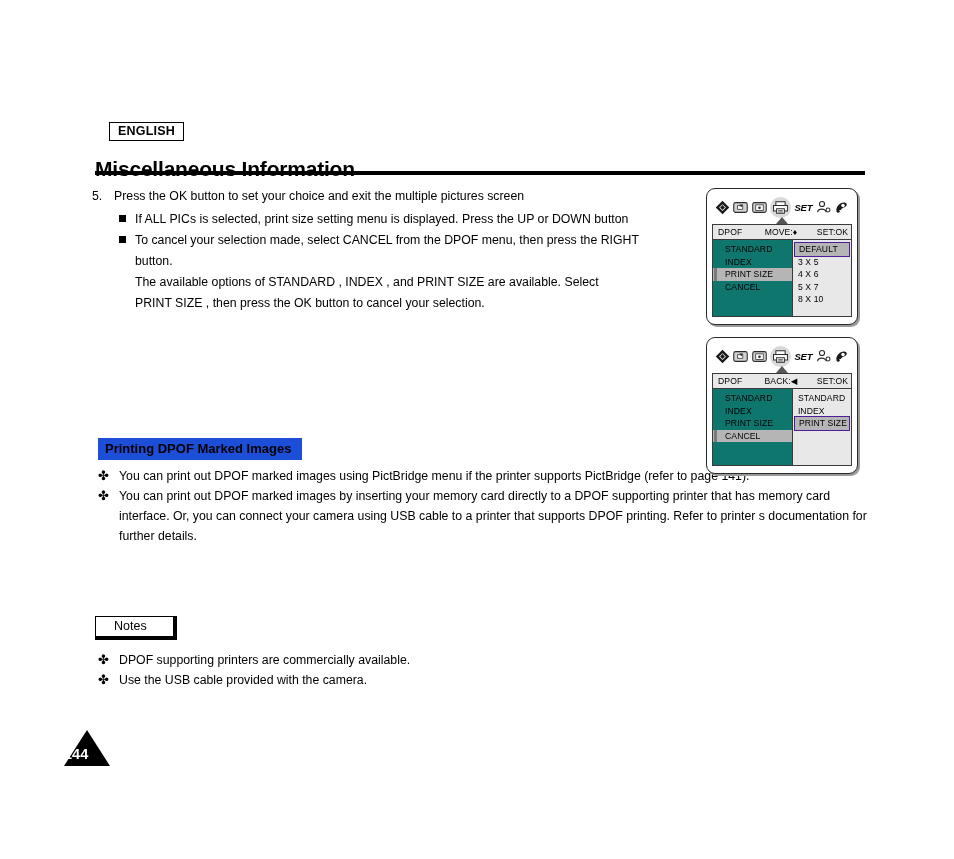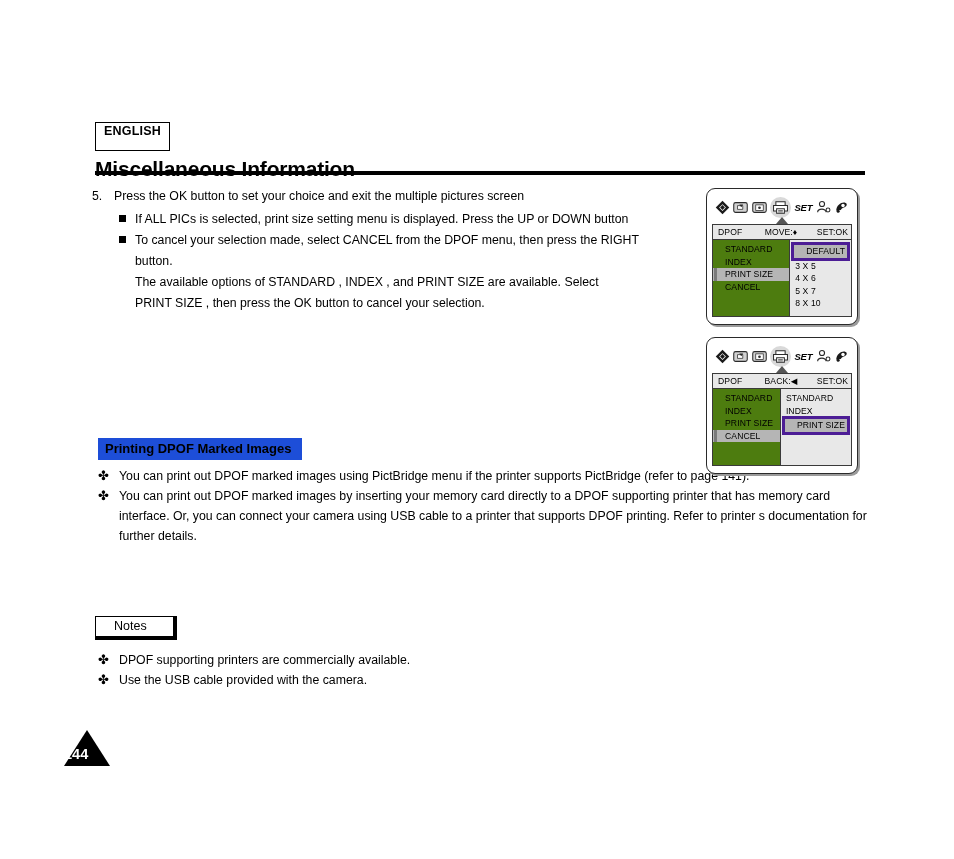--- a/index.html
+++ b/index.html
@@ -19,10 +19,10 @@
   
   .lang-badge {
     position: absolute;
-    left: 95px;
+    left: 109px;
     top: 122px;
     border: 1.5px solid #000;
-    padding: 1px 8px 12px 8px;
+    padding: 1px 8px 2px 8px;
     font-size: 12.5px;
     font-weight: bold;
     letter-spacing: 0.2px;

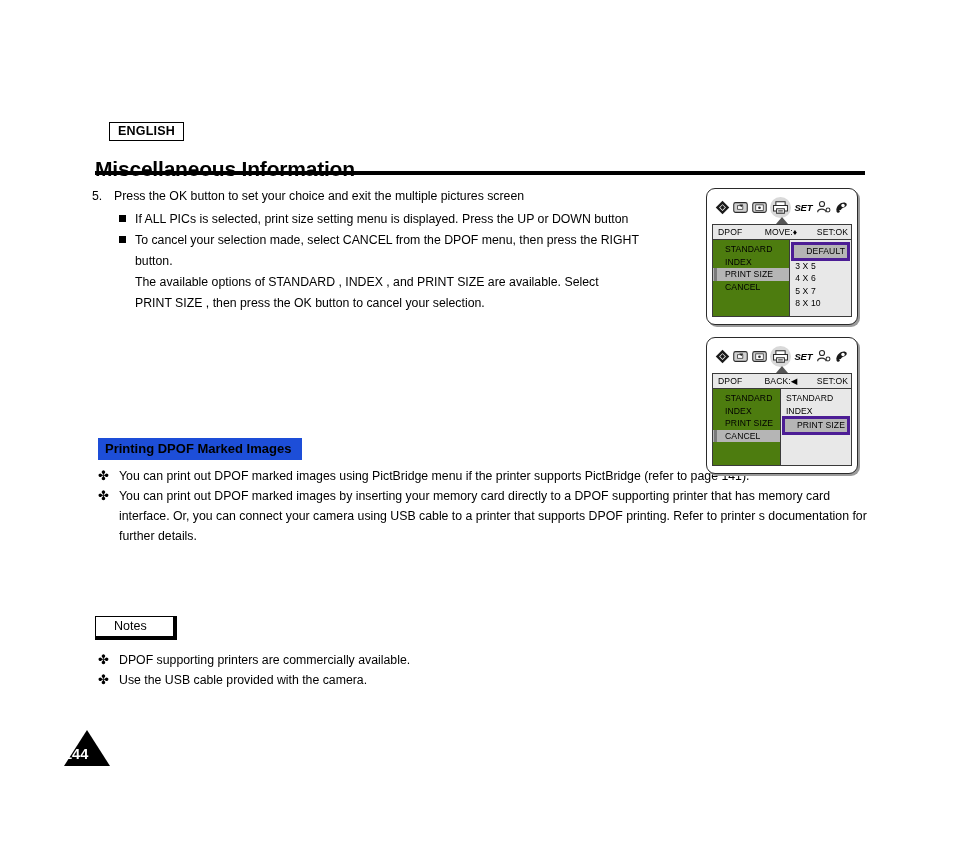--- a/index.html
+++ b/index.html
@@ -243,7 +243,7 @@
   .menu-panel {
     margin-top: 6px;
     border: 1px solid #3a3a3a;
-    background: #4d7c0f;
+    background: #0f766e;
     position: relative;
   }
   .menu-head {

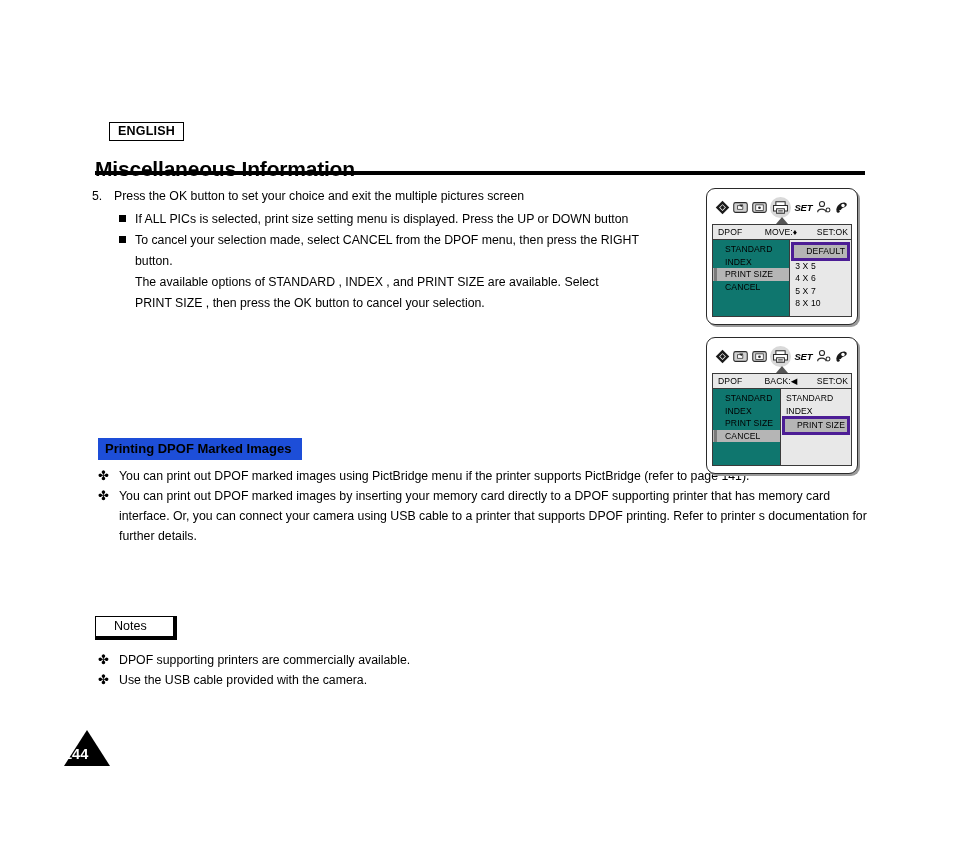--- a/index.html
+++ b/index.html
@@ -301,9 +301,9 @@
   }
   .r-item.sel {
     background: #b5b5b5;
-    border: 3px solid #4c1d95;
+    border: 1px solid #4c1d95;
     margin: -1px 1px -1px 1px;
-    padding-left: 12px;
+    padding-left: 4px;
   }
 </style>
 </head>

